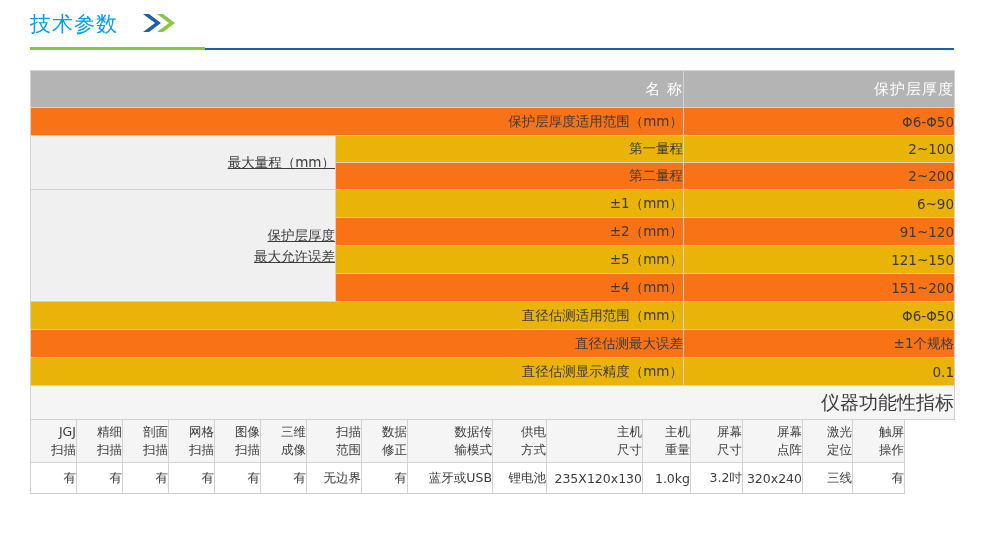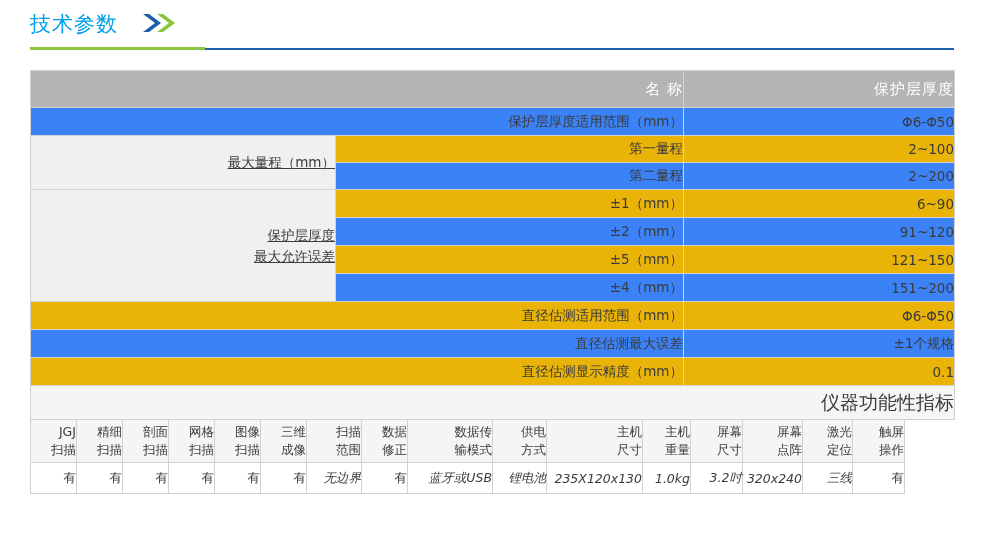--- a/index.html
+++ b/index.html
@@ -92,7 +92,7 @@
     letter-spacing: 1px;
   }
   .rowA { background: #eab308; }
-  .rowB { background: #3b82f6; }
+  .rowB { background: #f97316; }
   .label-cell {
     background: #f0f0f0;
     line-height: 1.5;

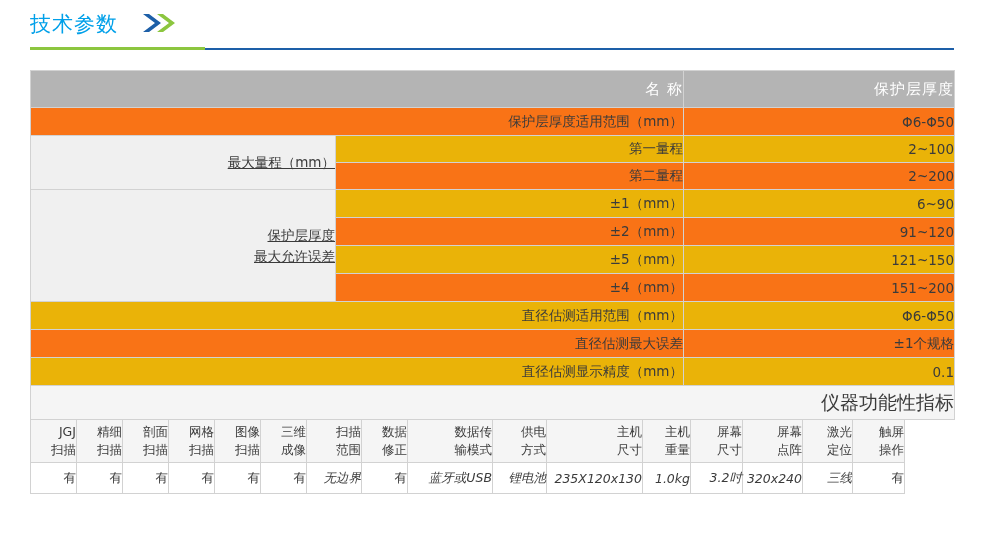--- a/index.html
+++ b/index.html
@@ -116,7 +116,7 @@
     height: 30px;
     font-size: 12.5px;
   }
-  .nowrap { white-space: nowrap; font-style: italic; }
+  .nowrap { white-space: nowrap; }
 </style>
 </head>
 <body>

